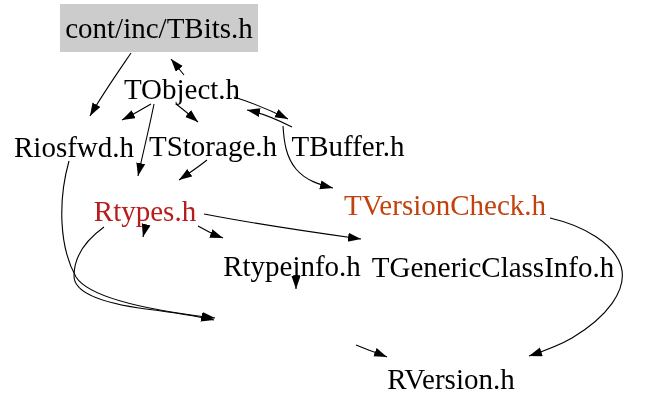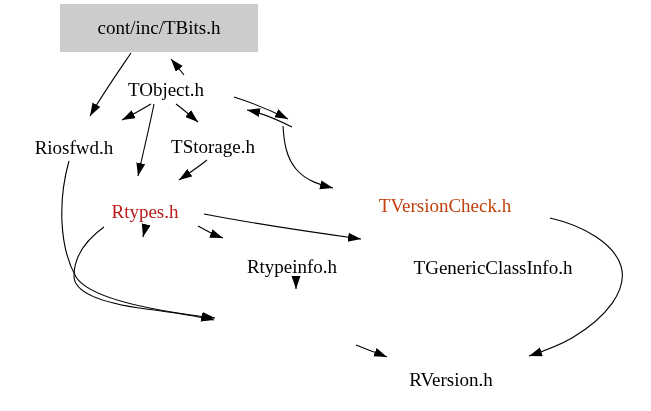--- a/index.html
+++ b/index.html
@@ -36,7 +36,7 @@
   .node {
     position: absolute;
     transform: translate(-50%, -50%);
-    font-size: 19px;
+    font-size: 29px;
     line-height: 1;
     white-space: nowrap;
     color: #000000;

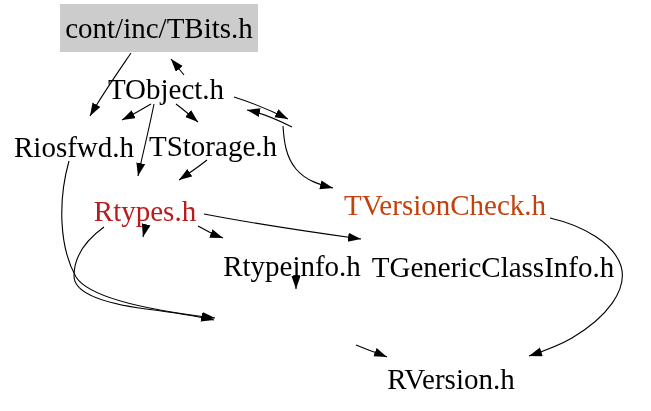--- a/index.html
+++ b/index.html
@@ -79,7 +79,7 @@
   </svg>
   <div id="node-layer">
       <div class="node highlighted" style="left: 159px; top: 28px; color: rgb(0, 0, 0); background: rgb(204, 204, 204); width: 198px; height: 48px; line-height: 48px;">cont/inc/TBits.h</div>
-      <div class="node" style="left: 166px; top: 89px; color: rgb(0, 0, 0);">TObject.h</div>
+      <div class="node" style="left: 182px; top: 89px; color: rgb(0, 0, 0);">TObject.h</div>
       <div class="node" style="left: 74px; top: 147px; color: rgb(0, 0, 0);">Riosfwd.h</div>
       <div class="node" style="left: 213px; top: 146px; color: rgb(0, 0, 0);">TStorage.h</div>
       <div class="node" style="left: 145px; top: 211px; color: #b91c1c;">Rtypes.h</div>

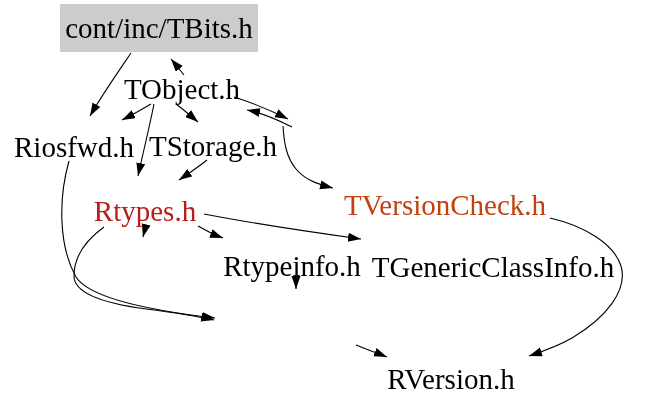--- a/index.html
+++ b/index.html
@@ -82,6 +82,7 @@
       <div class="node" style="left: 182px; top: 89px; color: rgb(0, 0, 0);">TObject.h</div>
       <div class="node" style="left: 74px; top: 147px; color: rgb(0, 0, 0);">Riosfwd.h</div>
       <div class="node" style="left: 213px; top: 146px; color: rgb(0, 0, 0);">TStorage.h</div>
+      <div class="node" style="left: 348px; top: 146px; color: rgb(0, 0, 0);">TBuffer.h</div>
       <div class="node" style="left: 145px; top: 211px; color: #b91c1c;">Rtypes.h</div>
       <div class="node" style="left: 445px; top: 205px; color: #c2410c;">TVersionCheck.h</div>
       <div class="node" style="left: 292px; top: 266px; color: rgb(0, 0, 0);">Rtypeinfo.h</div>

